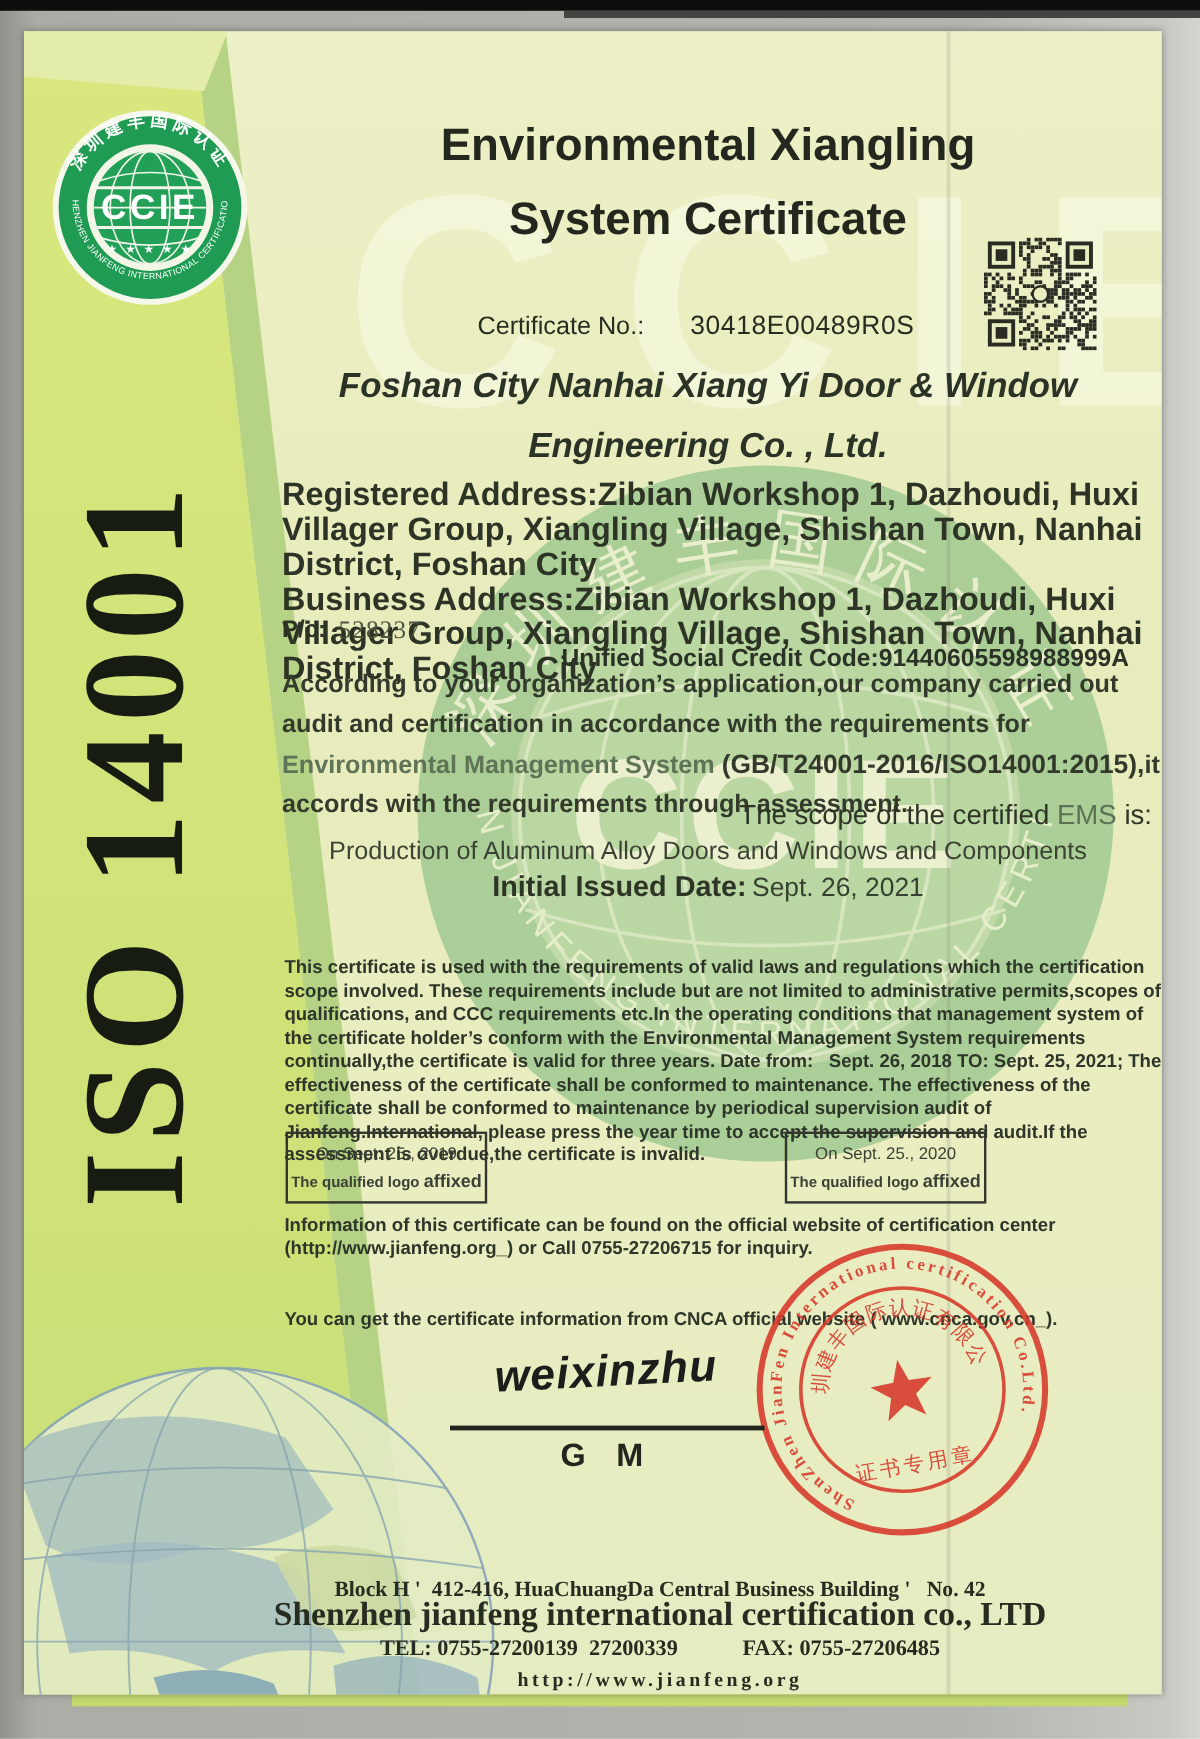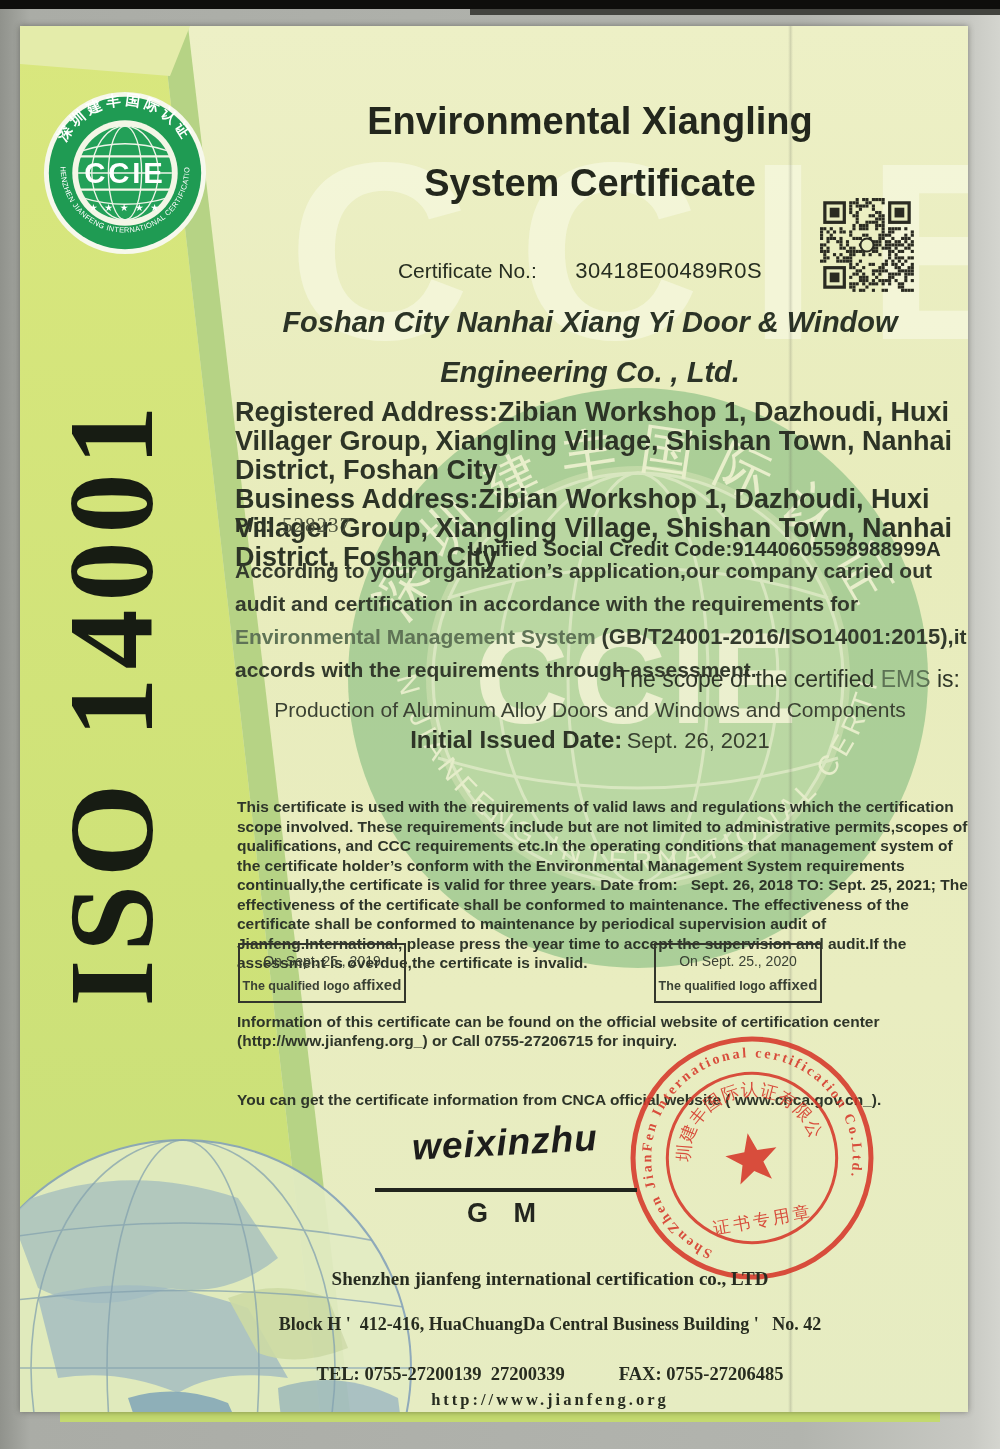--- a/index.html
+++ b/index.html
@@ -92,7 +92,7 @@
   #sig-title{left:355px;top:1172px;width:262px;text-align:center;font-weight:700;font-size:27px;letter-spacing:9px;color:#23261e;}
   
   .footer-line{left:120px;width:820px;text-align:center;font-family:"Liberation Serif",serif;font-weight:700;color:#272c20;white-space:pre-wrap;}
-  #footer-company{top:1242px;font-size:19px;}
+  #footer-company{top:1304px;font-size:28px;}
   #footer-addr1{top:1288px;font-size:18px;}
   #footer-addr2{top:1314px;font-size:18px;}
   #footer-telfax{top:1338px;font-size:18.5px;}

